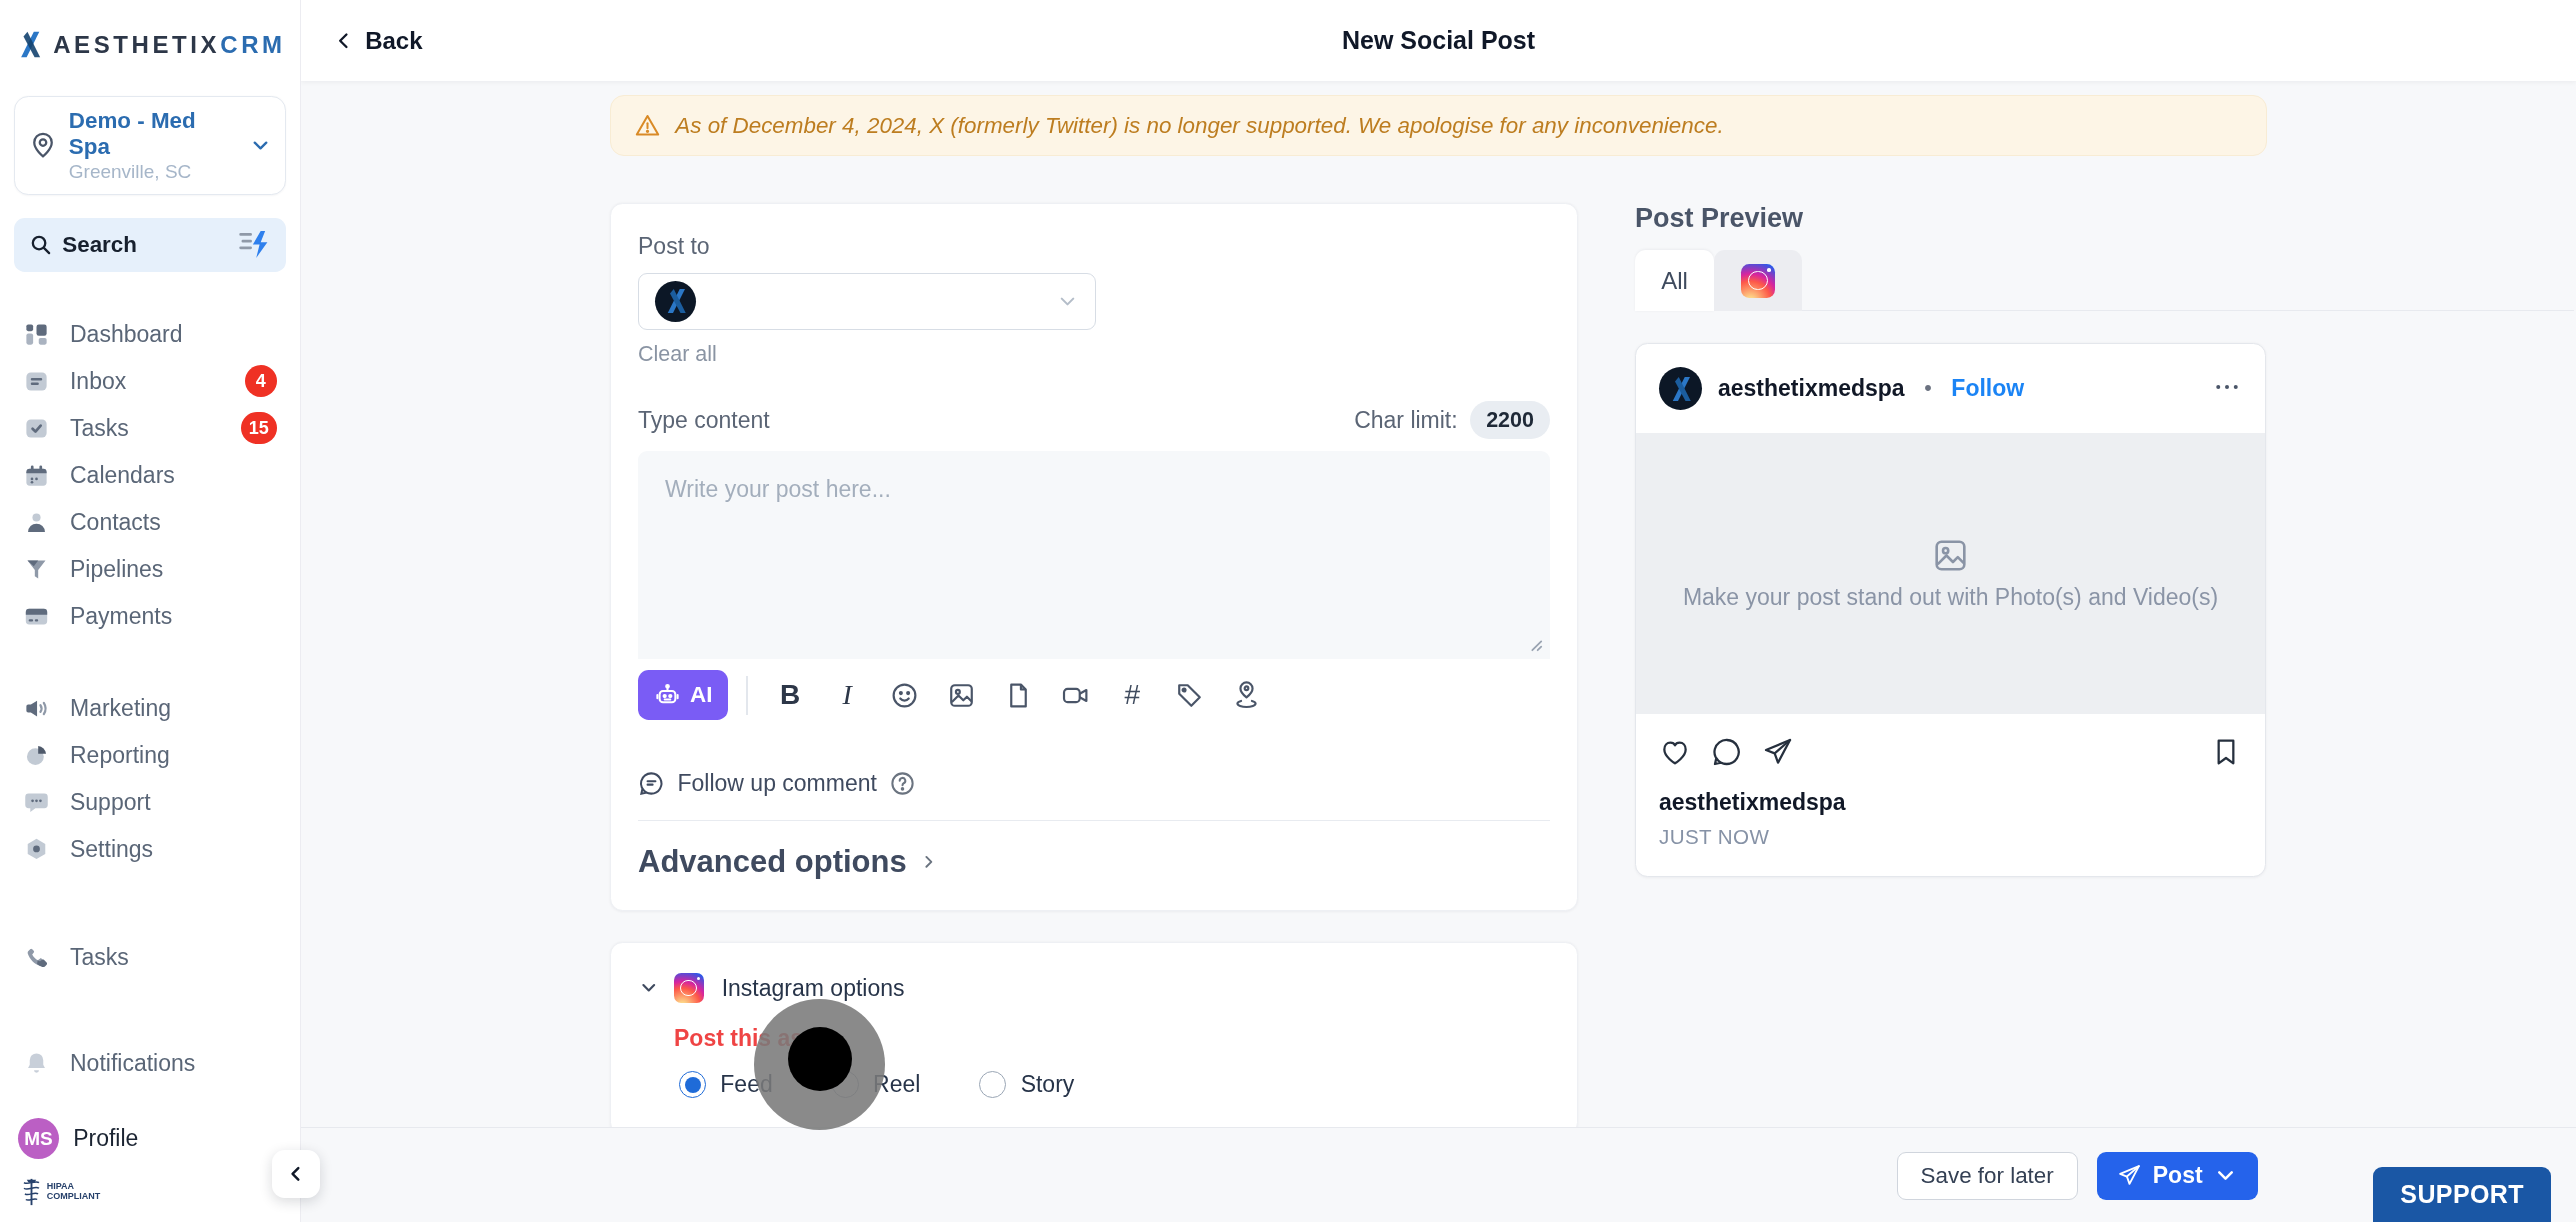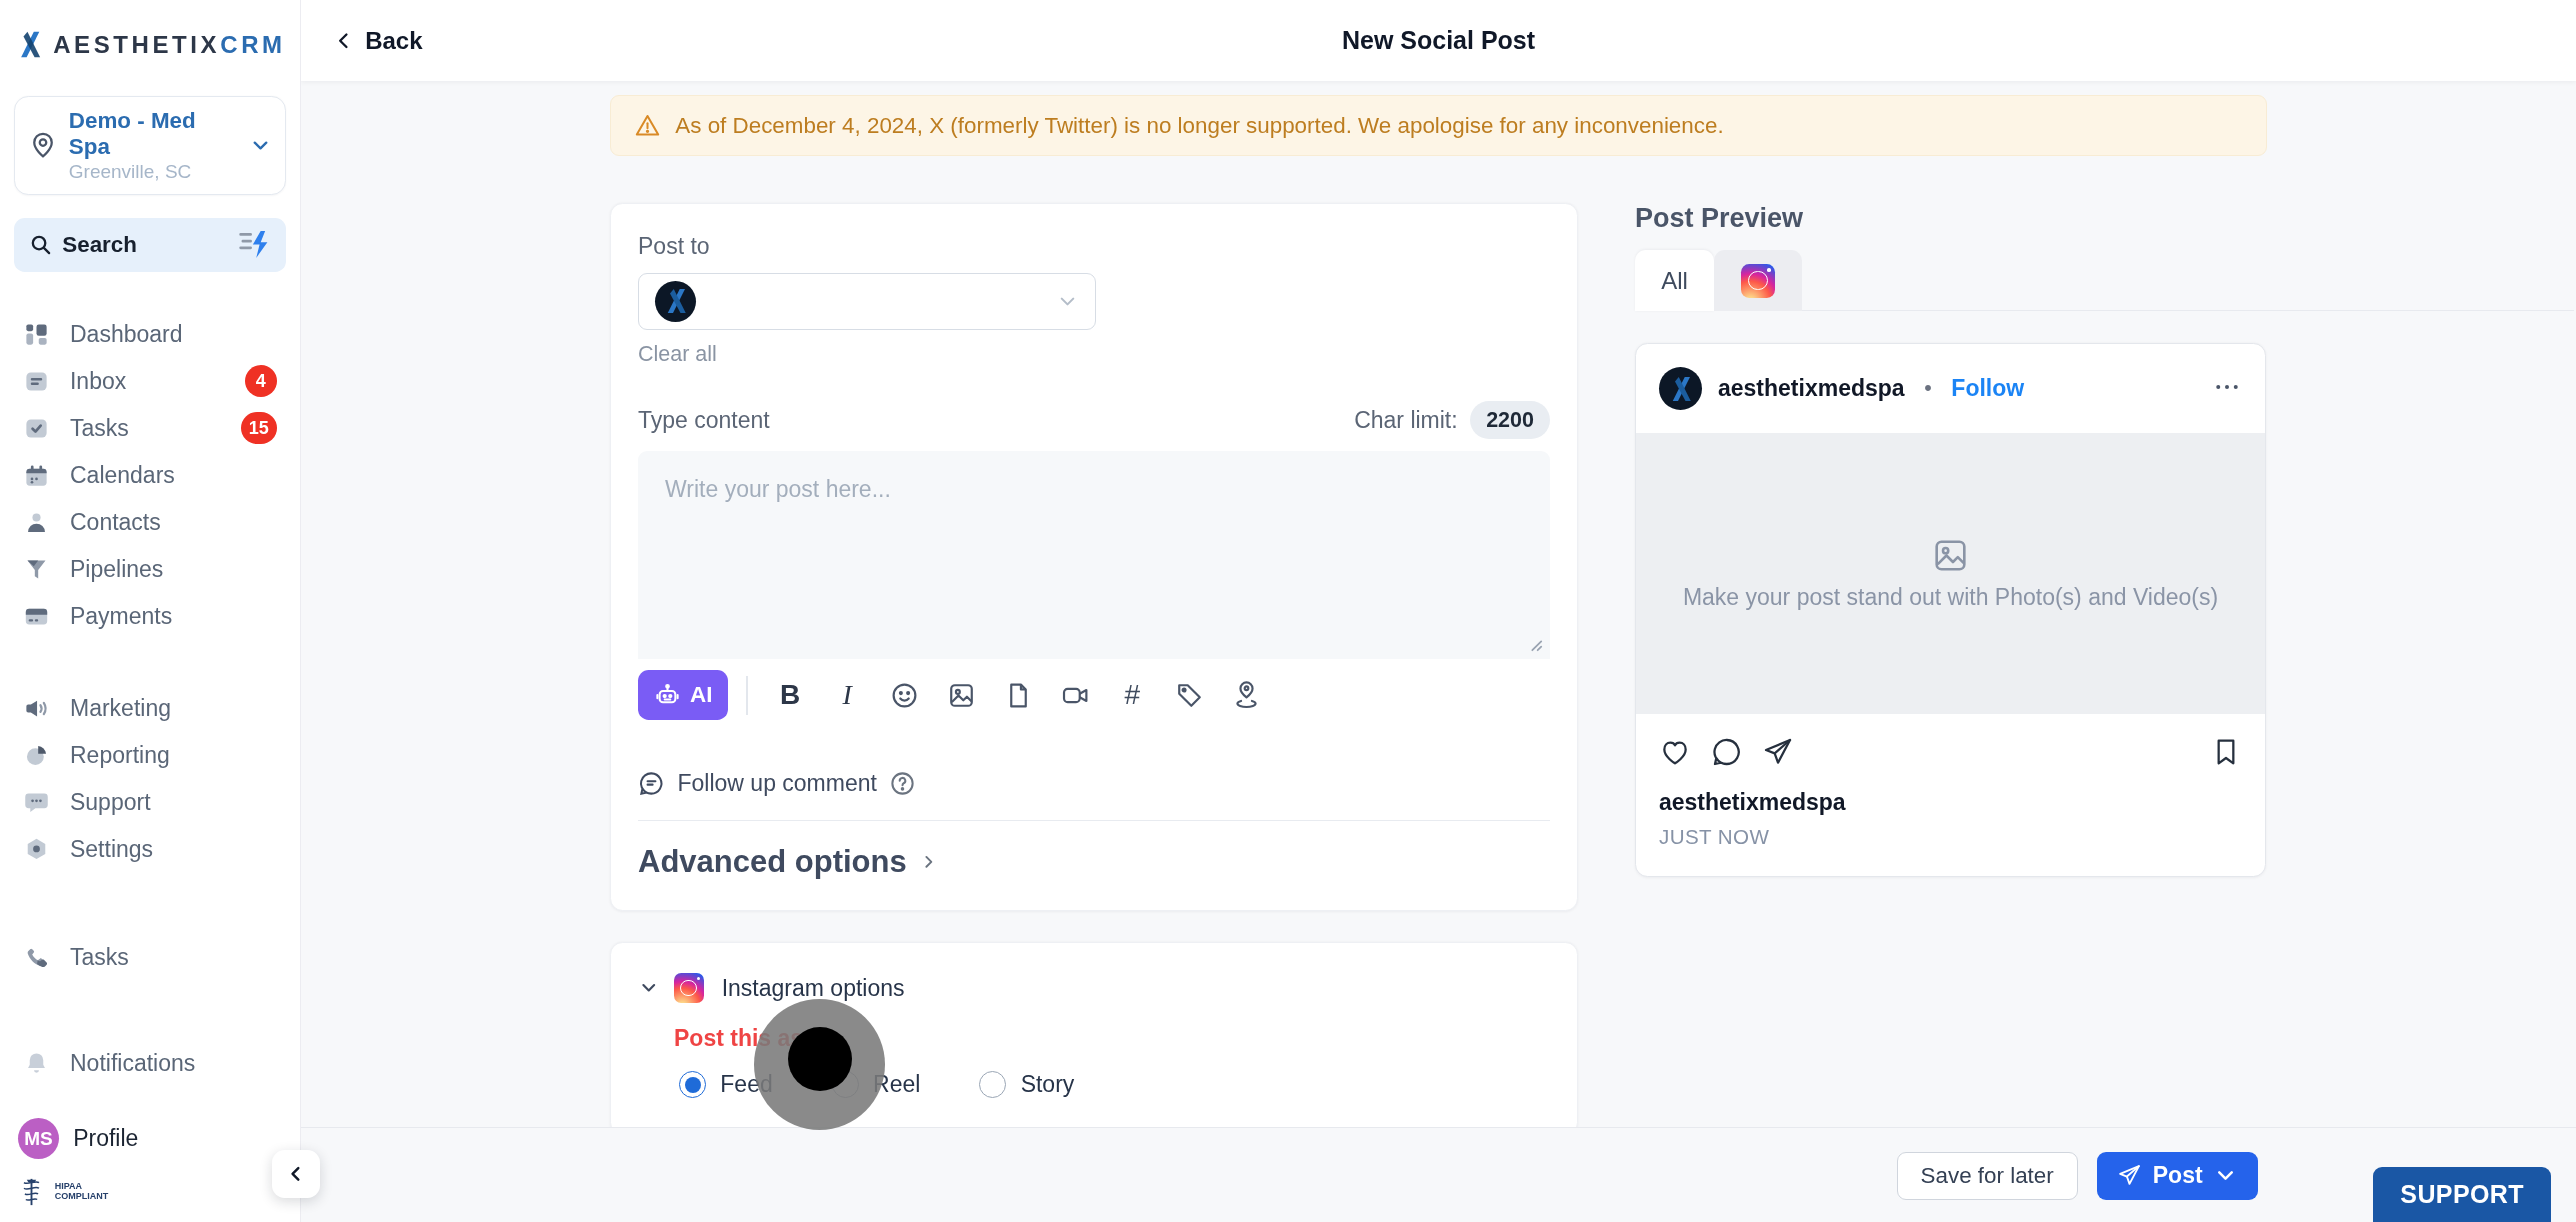--- a/index.html
+++ b/index.html
@@ -64,8 +64,8 @@
   .content { flex:1; overflow:hidden; padding-top:14.3px; }
   .container { width:1657px; margin:0 auto; }
 
-  .banner { background:#fdf5e6; border:0.9px solid #f8ecd4; border-radius:9px; height:61px; display:flex;
-            align-items:center; gap:14.3px; padding:4px 23px; }
+  .banner { background:#fdf5e6; border:0.9px solid #f8ecd4; border-radius:14px; height:61px; display:flex;
+            align-items:center; gap:14.3px; padding:4px 23px;font-style:italic; }
   .banner svg { width:27px; height:27px; flex:0 0 auto; }
   .banner-text { font-size:22.4px; color:#bd7d20; }
 

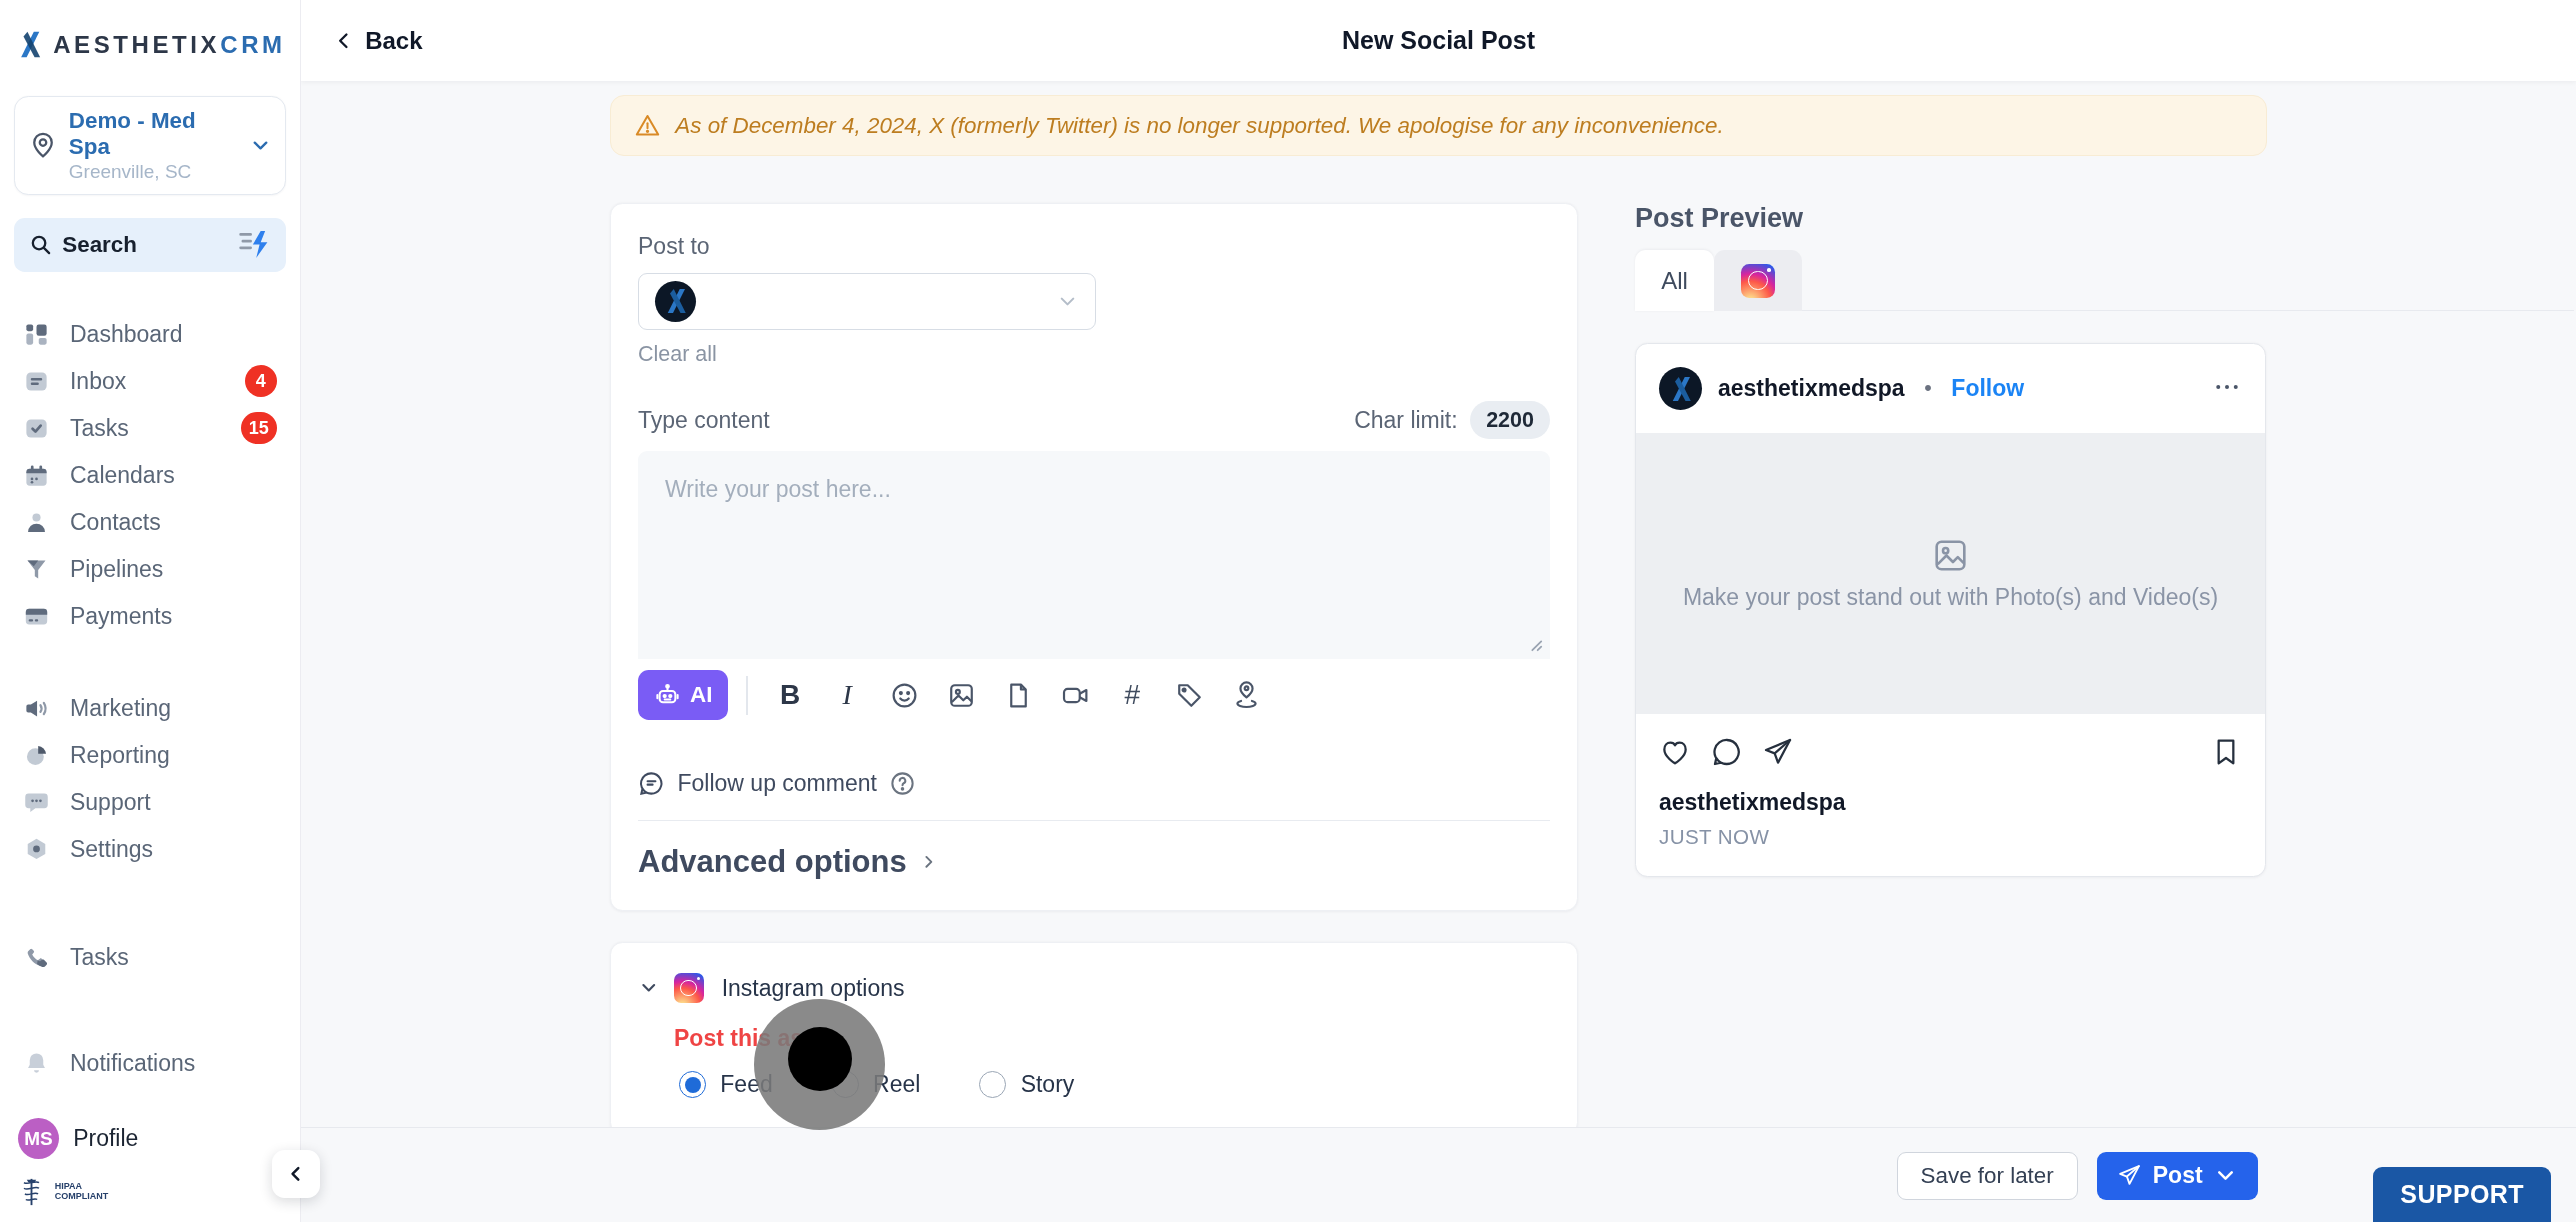--- a/index.html
+++ b/index.html
@@ -45,7 +45,7 @@
   .avatar-ms { width:41px; height:41px; border-radius:50%; background:#bb5fc4; color:#fff; font-size:19px; font-weight:700;
                display:flex; align-items:center; justify-content:center; }
   .profile-label { font-size:23px; color:#1b2432; font-weight:500; }
-  .hipaa { display:flex; align-items:center; gap:12px; margin:12.5px 0 0 5.4px; }
+  .hipaa { display:flex; align-items:center; gap:4px; margin:12.5px 0 0 5.4px; }
   .hipaa svg { width:23px; height:30px; }
   .hipaa-txt { font-size:9px; color:#27416b; font-weight:700; line-height:1.1; }
   .collapse-btn { position:absolute; right:-19.7px; bottom:25px; width:48px; height:48px; background:#fff; border-radius:12.5px;

